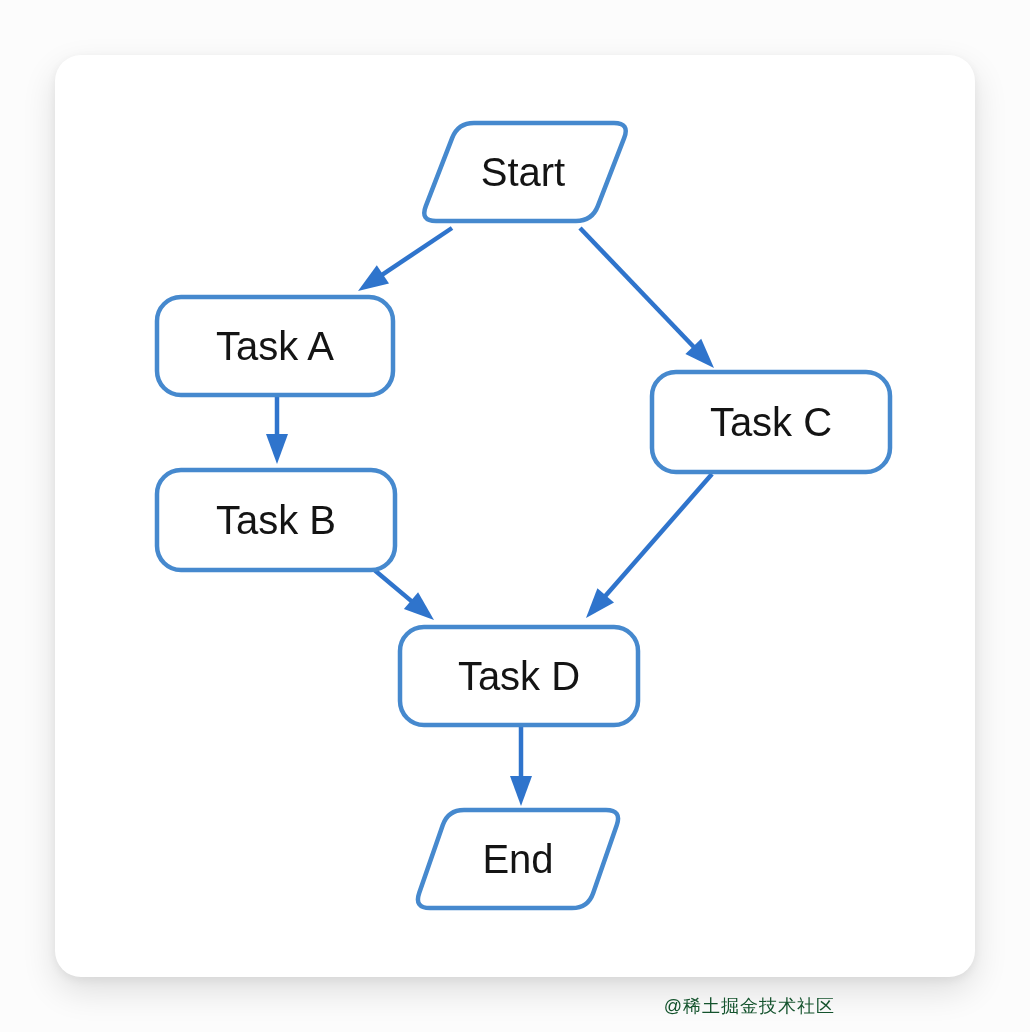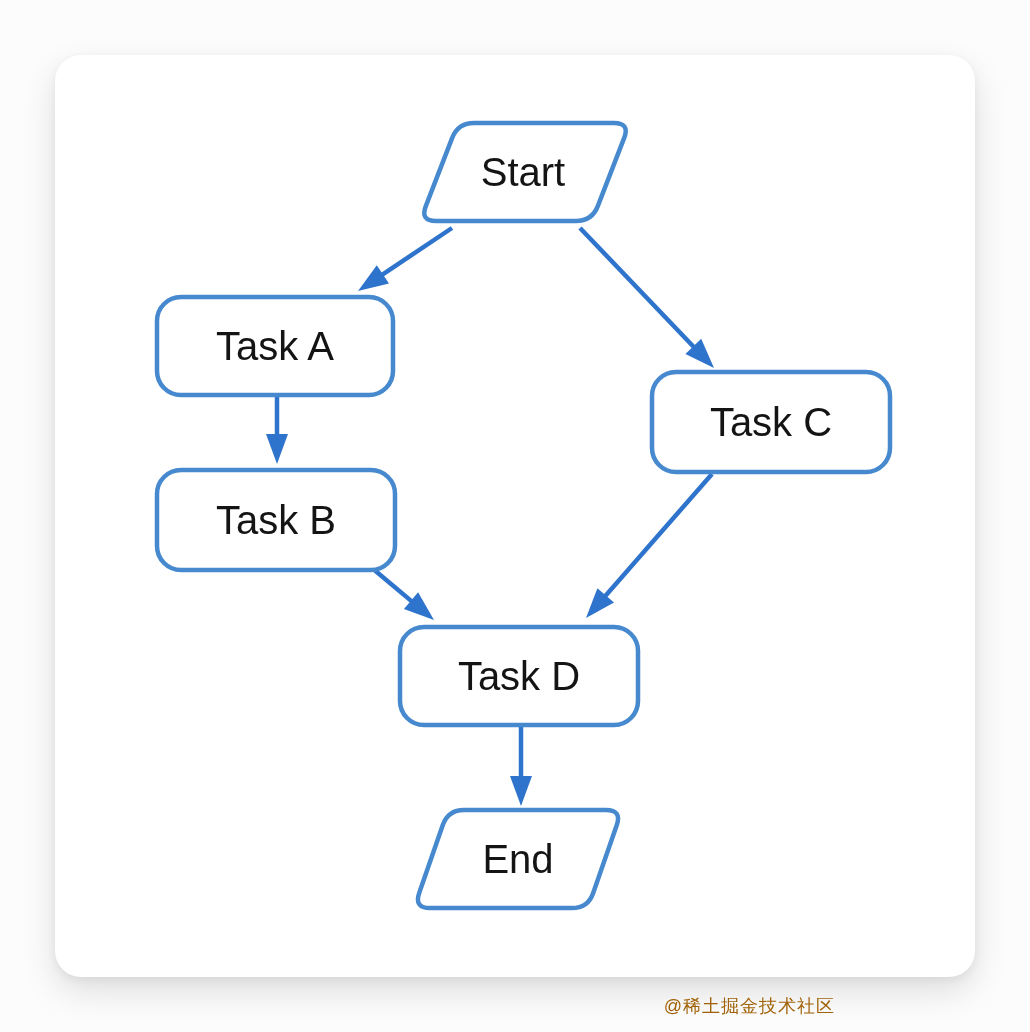--- a/index.html
+++ b/index.html
@@ -44,7 +44,7 @@
     right: 25px;
     bottom: 14px;
     font-size: 18px;
-    color: #a16207;
+    color: #14532d;
     letter-spacing: 1px;
     user-select: none;
   }

